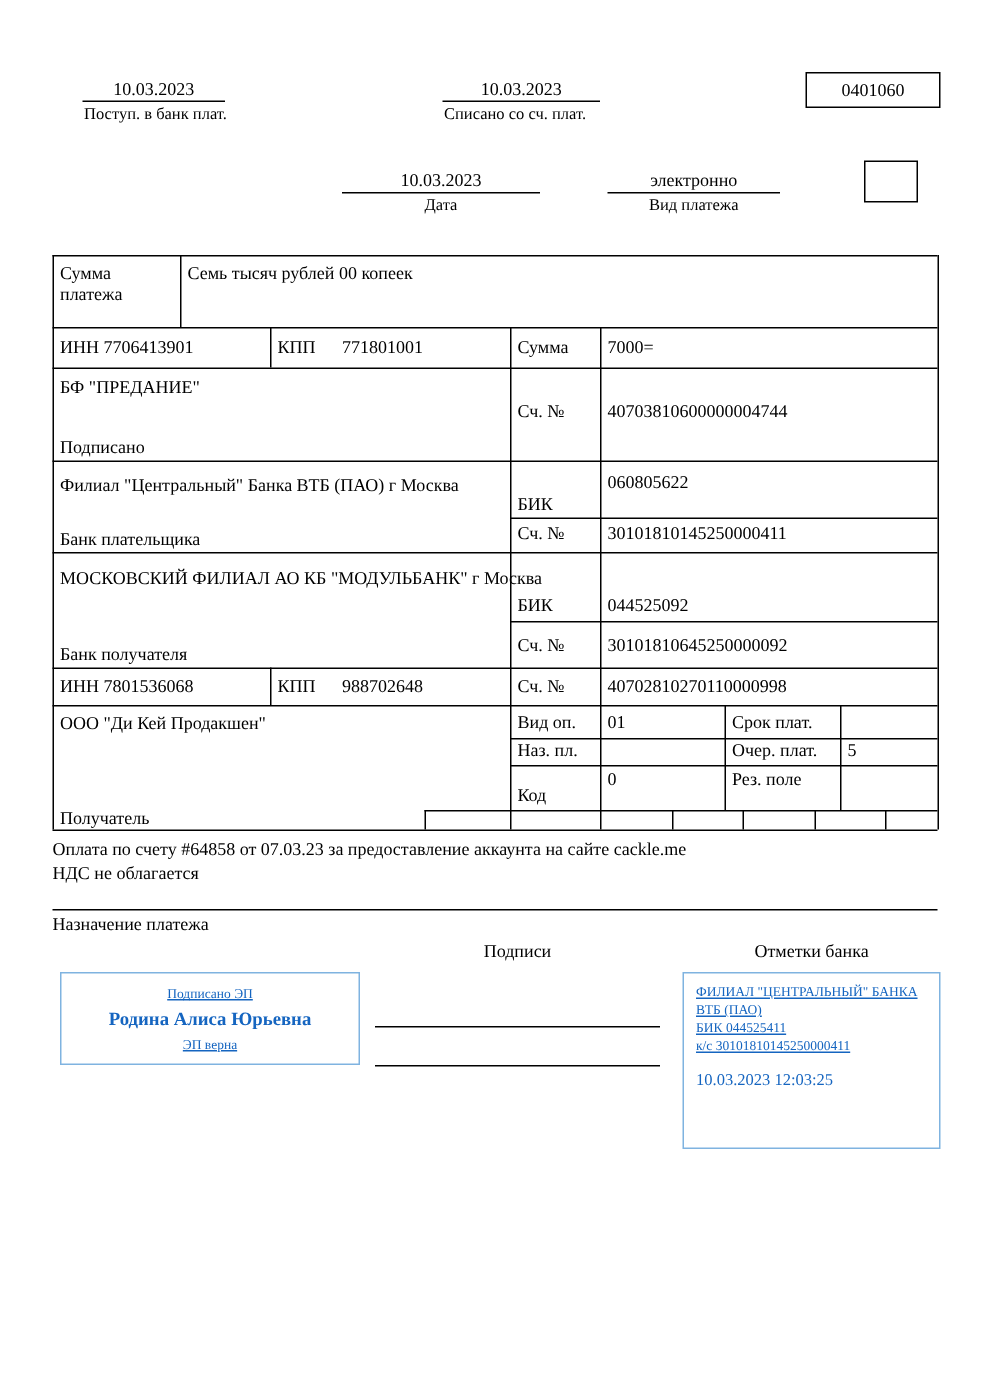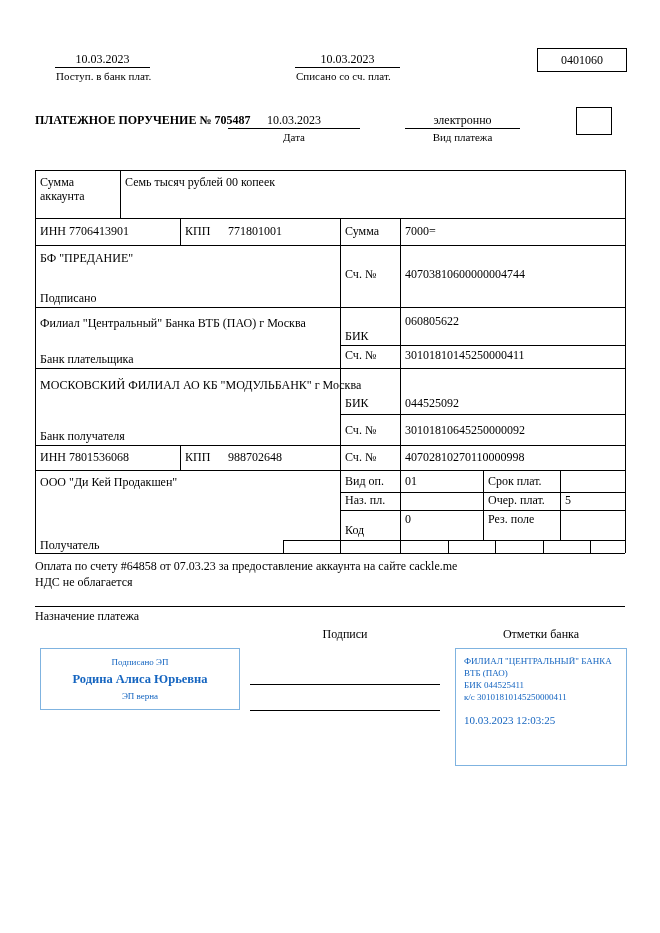--- a/index.html
+++ b/index.html
@@ -39,7 +39,6 @@
     <span>0401060</span>
   </div>
 
-  <div class="t b" style="left:35px;top:113px">ПЛАТЕЖНОЕ ПОРУЧЕНИЕ № 705487</div>
   <div class="t ctr" style="left:228px;top:113px;width:132px">10.03.2023</div>
   <div class="hl" style="left:228px;top:128px;width:132px"></div>
   <div class="t sm ctr" style="left:228px;top:131px;width:132px">Дата</div>

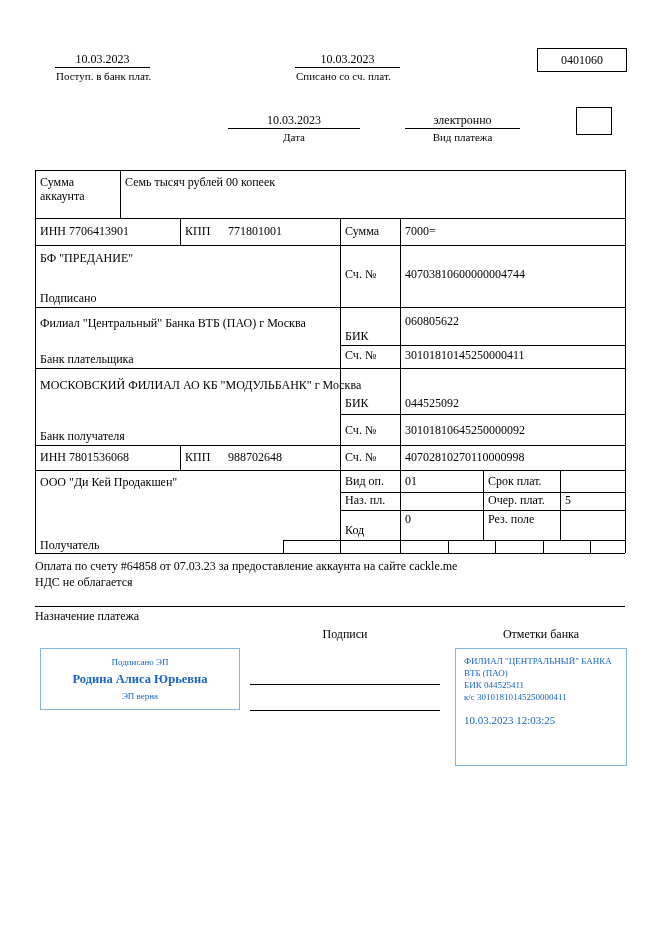--- a/index.html
+++ b/index.html
@@ -76,7 +76,7 @@
   <div class="vl" style="left:543px;top:540px;height:13px"></div>
   <div class="vl" style="left:590px;top:540px;height:13px"></div>
 
-  <div class="t wrap" style="left:40px;top:175px;width:65px">Сумма аккаунта</div>
+  <div class="t wrap" style="left:40px;top:175px;width:65px">Сумма платежа</div>
   <div class="t" style="left:125px;top:175px">Семь тысяч рублей 00 копеек</div>
 
   <div class="t" style="left:40px;top:224px">ИНН 7706413901</div>

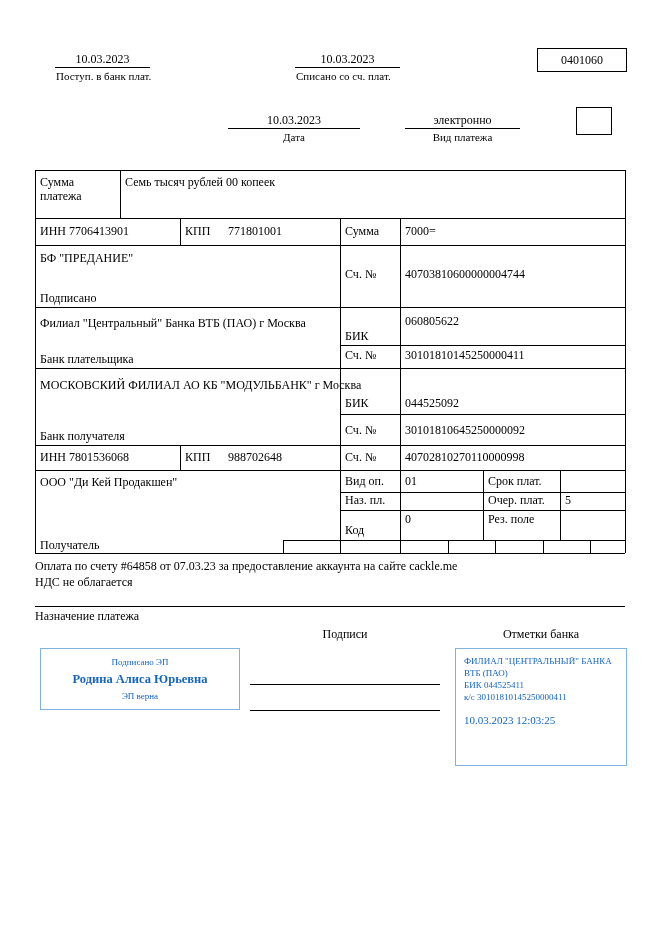--- a/index.html
+++ b/index.html
@@ -16,7 +16,7 @@
   .stamp{position:absolute;border:1px solid var(--stamp-border,#7fb3e0);color:var(--stamp-text,#1565c0);box-sizing:border-box;}
   .sig{left:40px;top:648px;width:200px;height:62px;display:flex;flex-direction:column;
        align-items:center;justify-content:center;gap:3px;text-align:center;}
-  .xs{font-size:9px;line-height:1.35;}
+  .xs{font-size:9px;line-height:1.35;text-decoration:underline;}
   .nm{font-size:12.5px;font-weight:bold;}
   .bank{left:455px;top:648px;width:172px;height:118px;padding:6px 8px;}
   .bank .st{font-size:13px;font-weight:bold;margin-top:9px;}

